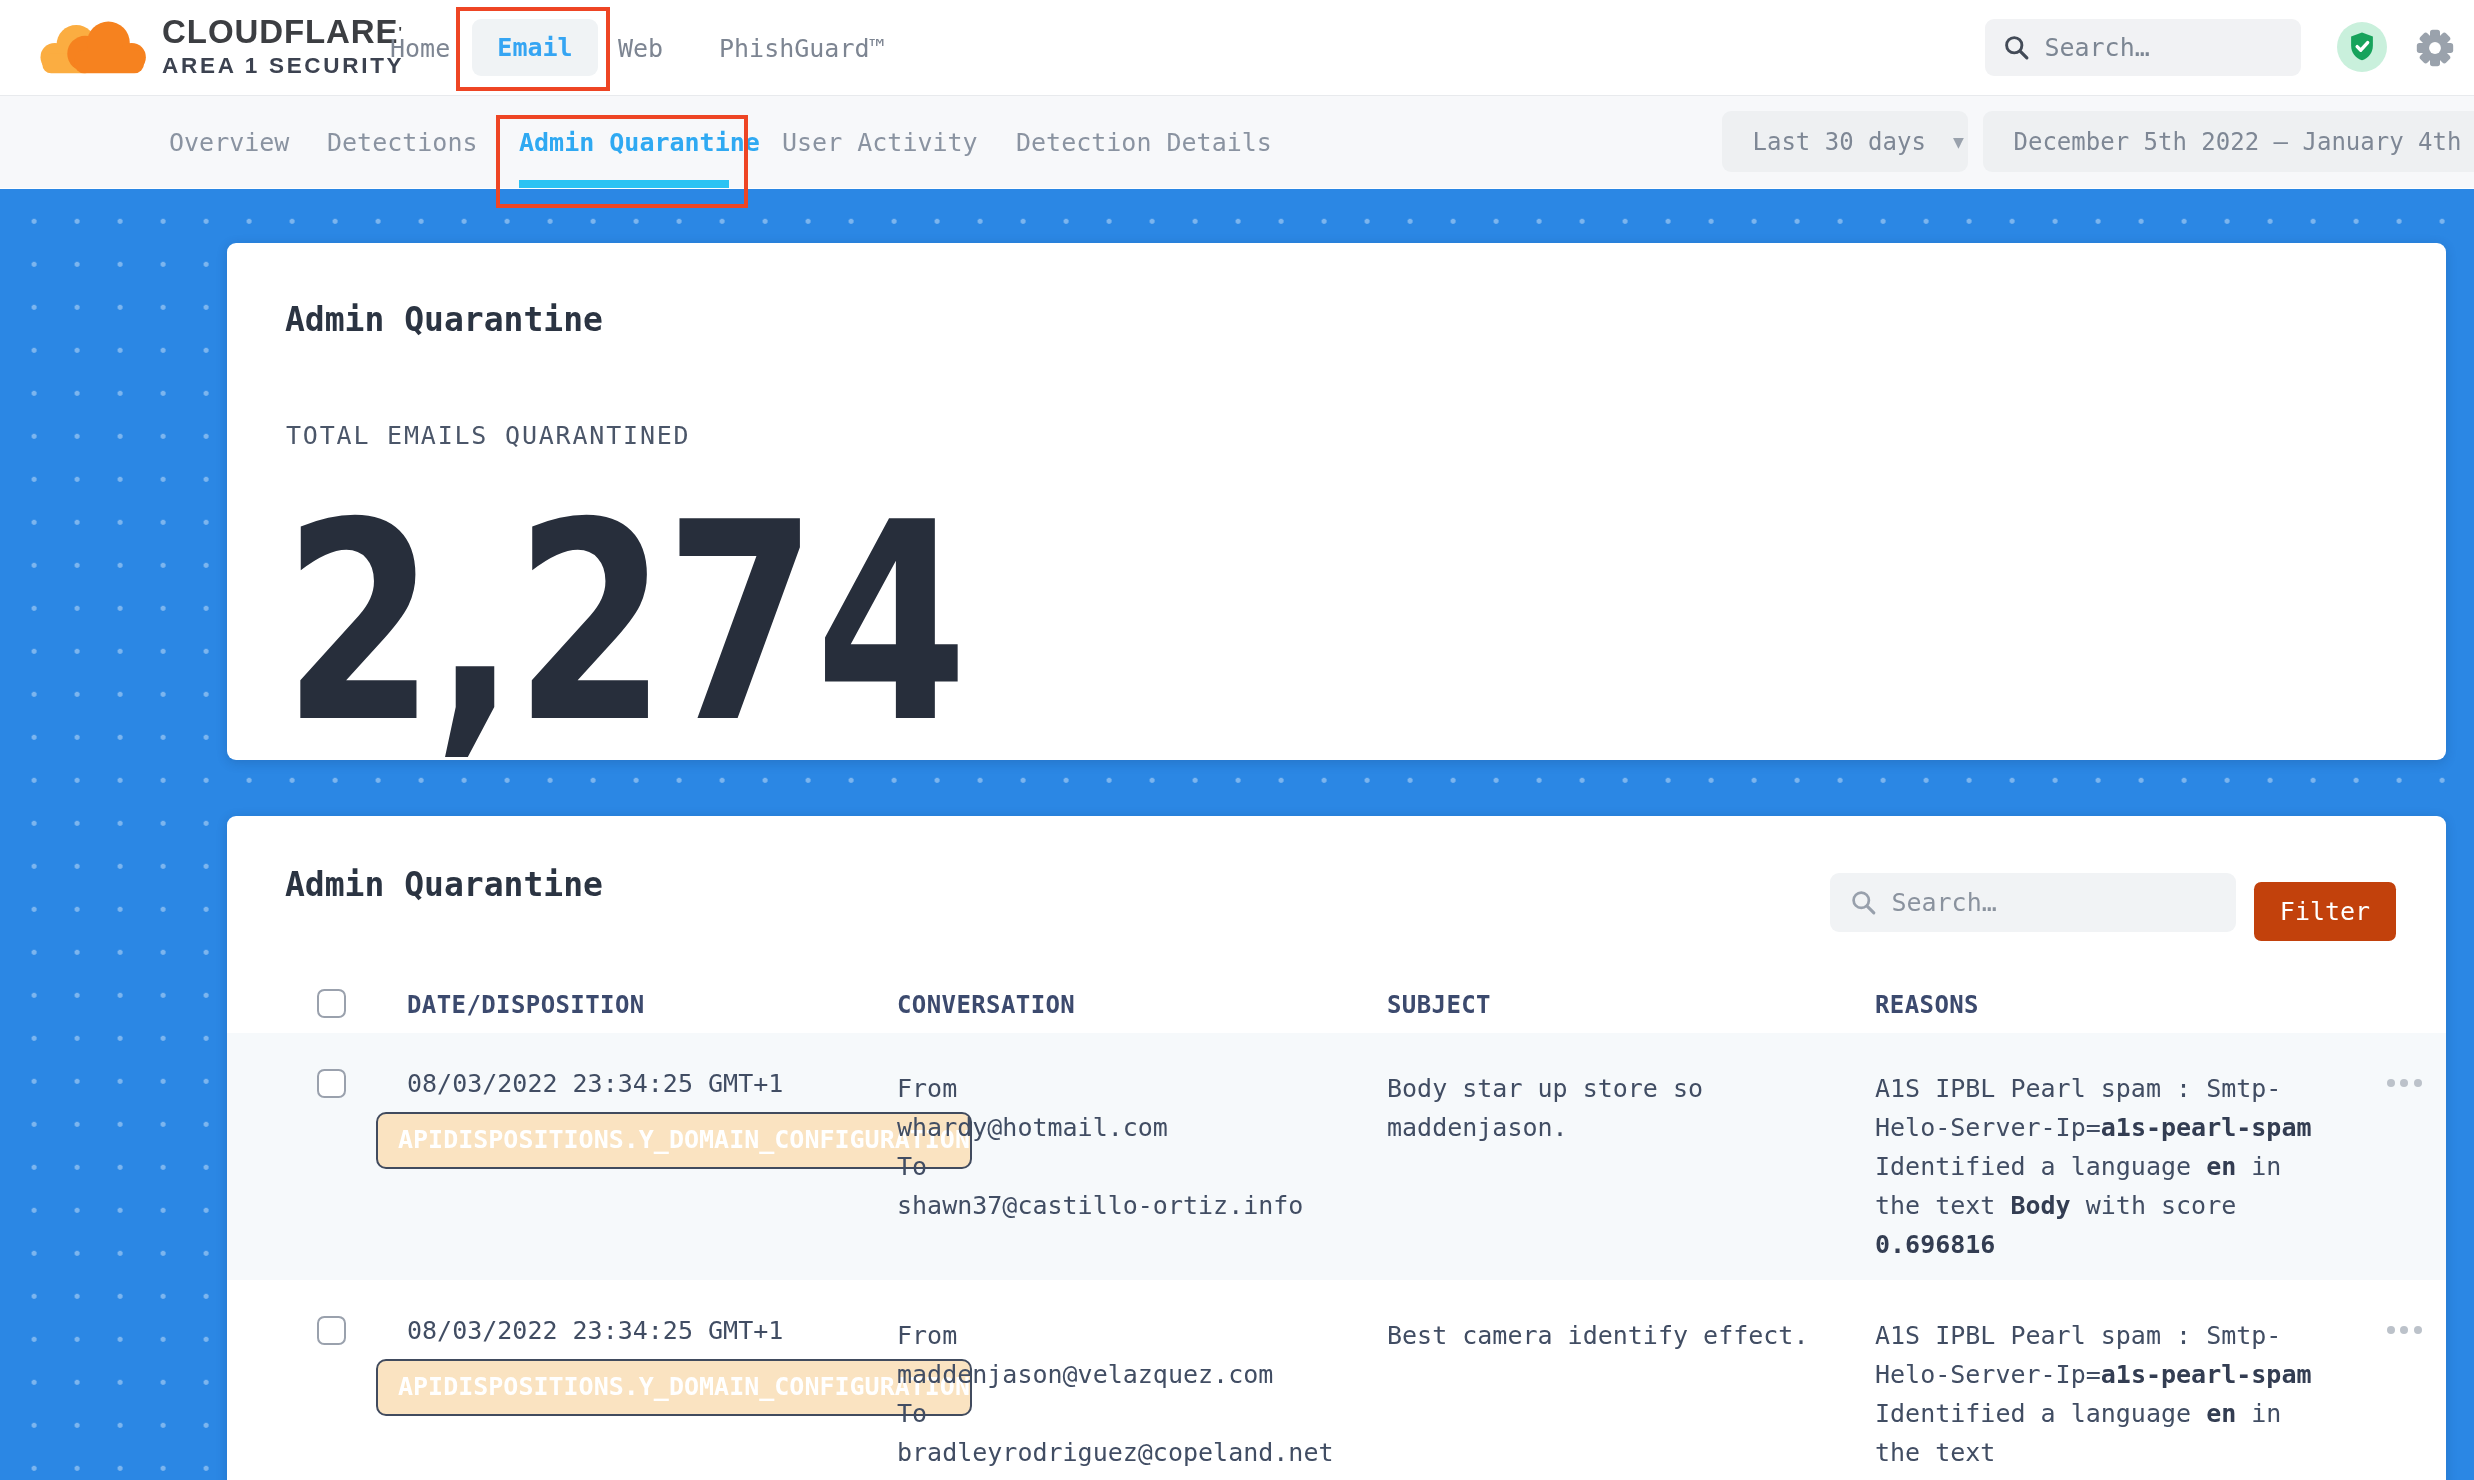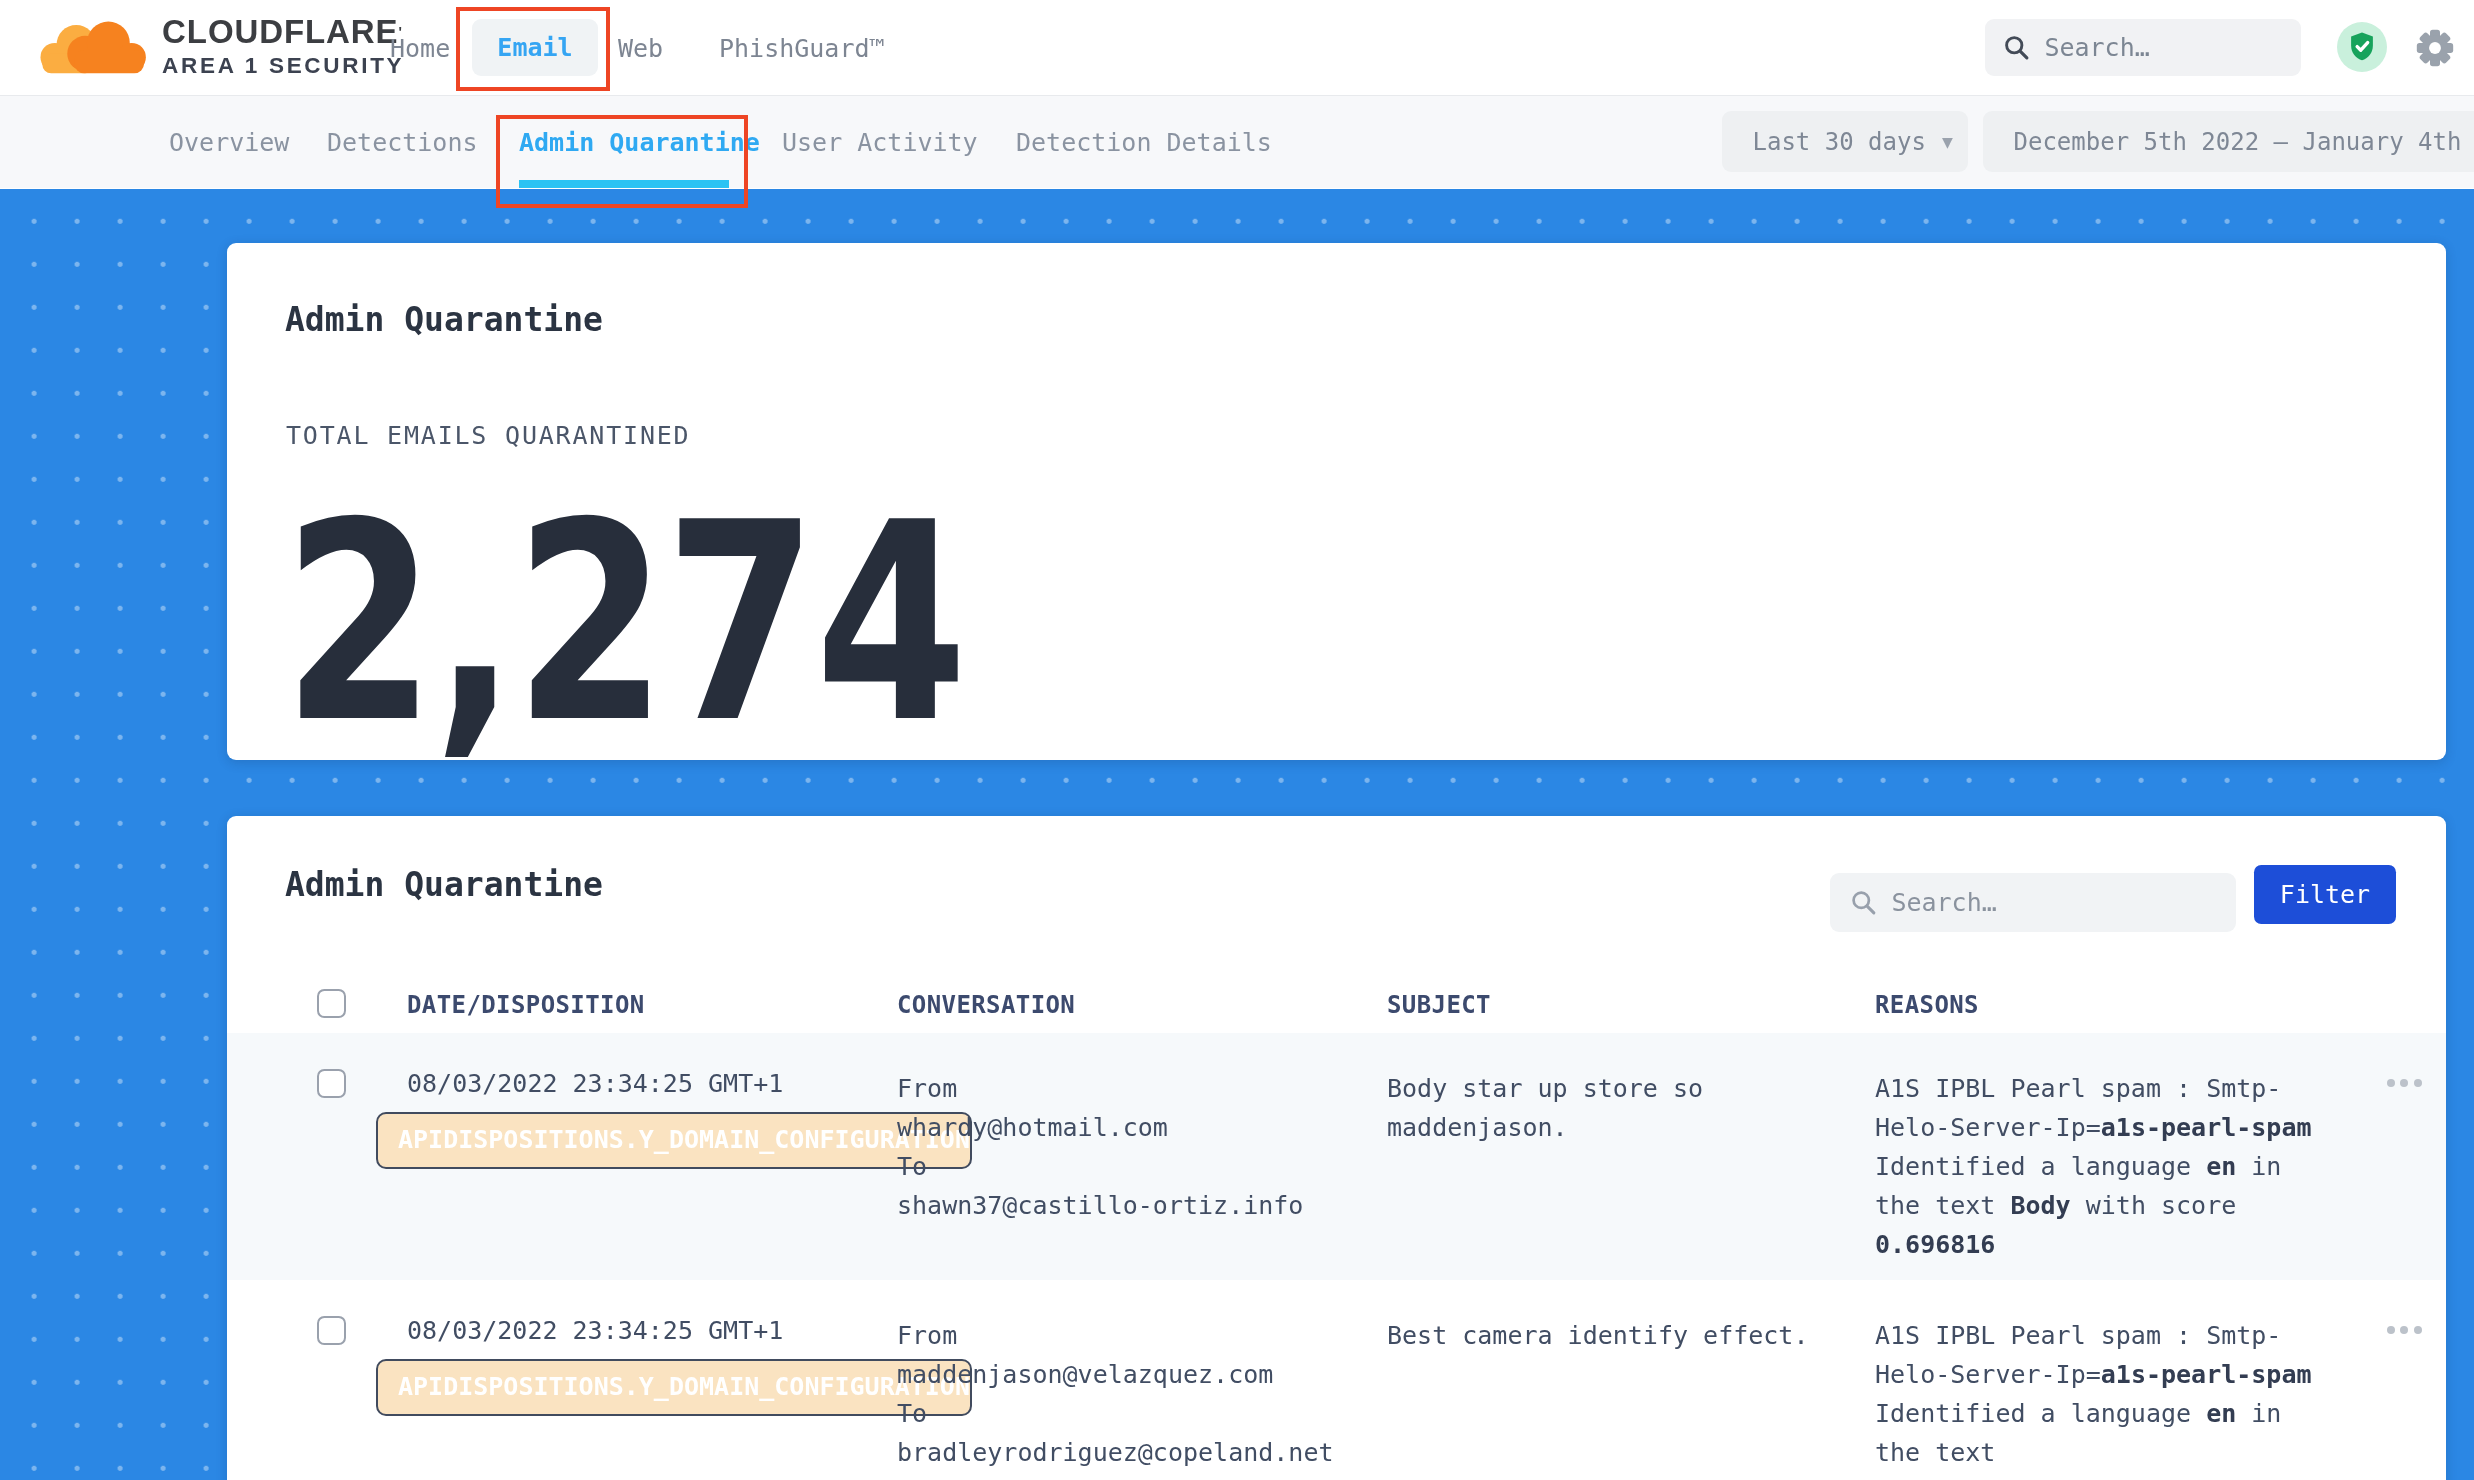--- a/index.html
+++ b/index.html
@@ -43,7 +43,7 @@
   .tab-underline { position:absolute; left:519px; bottom:0; width:210px; height:8px; background:#2cc3f3; }
   .pill-btn {
     position:absolute; top:15.3px; height:61px; background:#eef0f2; border-radius:9px;
-    color:#7e8795; font-size:24px; display:flex; align-items:center; padding:0 30.5px; gap:16px;
+    color:#7e8795; font-size:24px; display:flex; align-items:center; padding:0 30.5px; gap:27px;
     cursor:pointer; white-space:nowrap;text-align:right;
   }
   .caret { font-size:18px; color:#9aa2ad; }

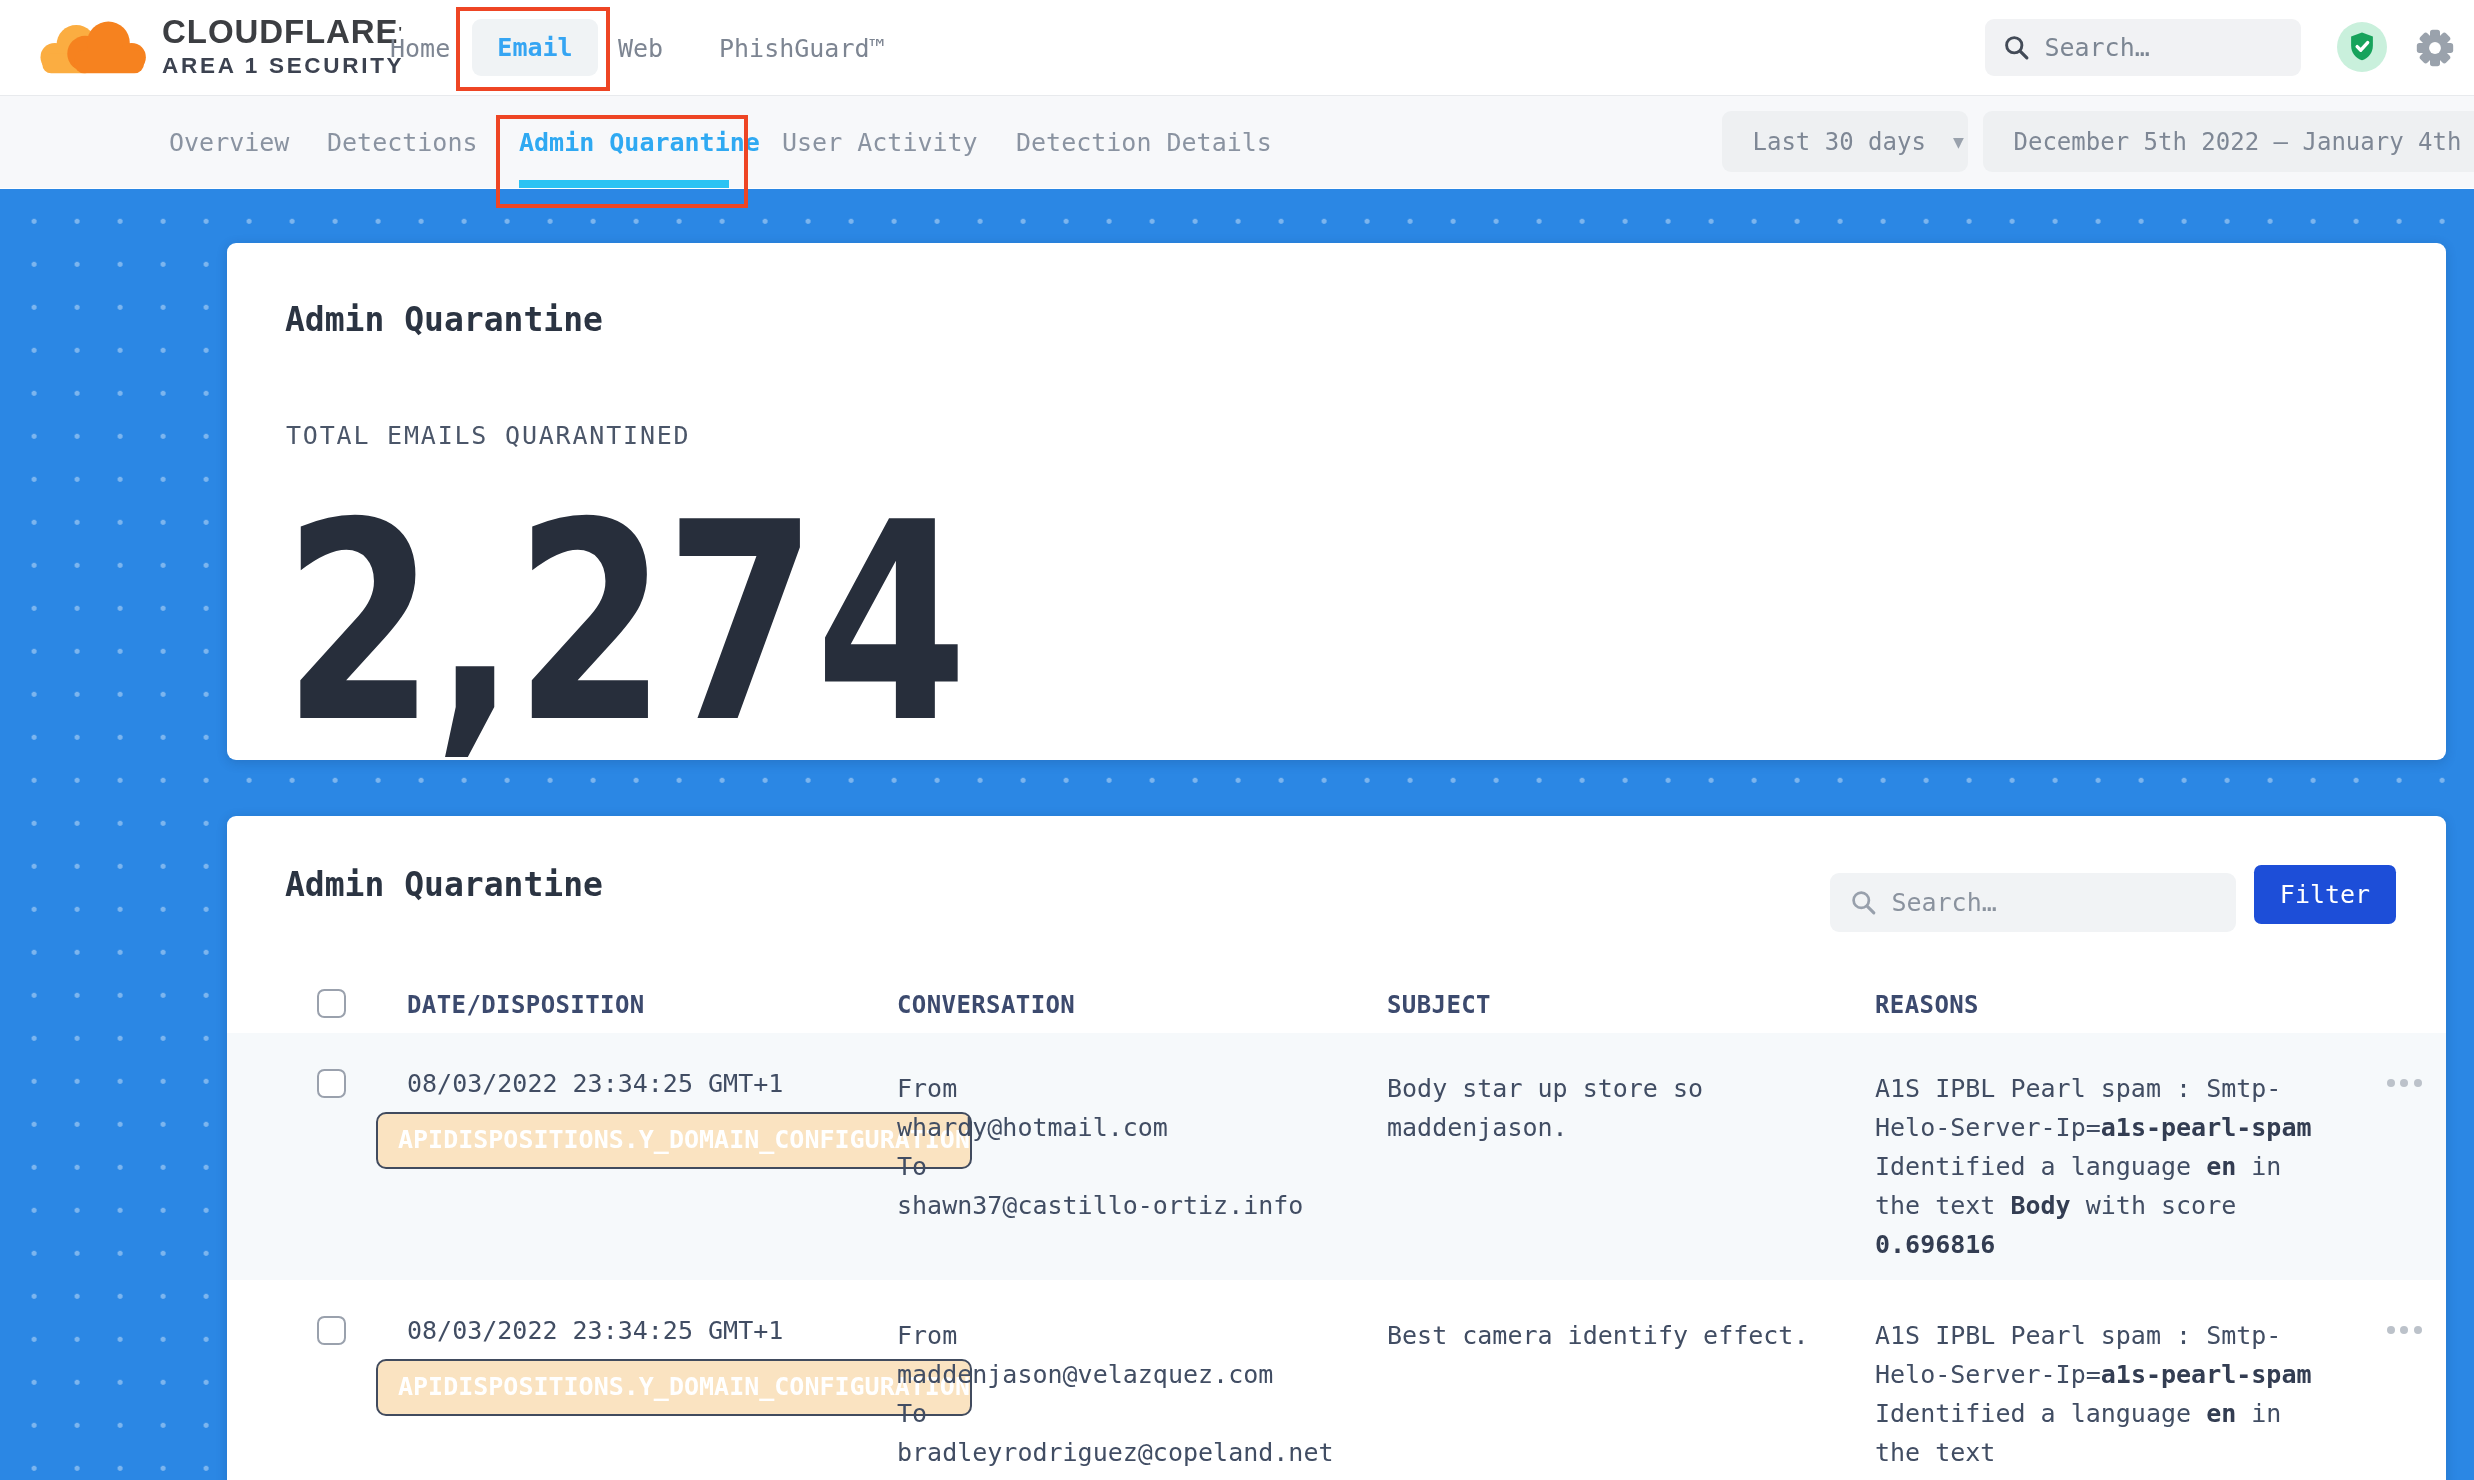--- a/index.html
+++ b/index.html
@@ -82,8 +82,8 @@
   .tsearch input { background:transparent; border:none; outline:none; width:296px; font-family:inherit; font-size:25px; color:#58606d; }
   .tsearch input::placeholder { color:#8a929e; }
   .filter-btn {
-    position:absolute; left:2027px; top:49px; width:142px; height:59px;
-    background:#1d4ed8; border:none; border-radius:7.2px; color:#ffffff;
+    position:absolute; left:2027px; top:66px; width:142px; height:59px;
+    background:#c2410c; border:none; border-radius:7.2px; color:#ffffff;
     font-family:inherit; font-size:25px; cursor:pointer;
   }
 

